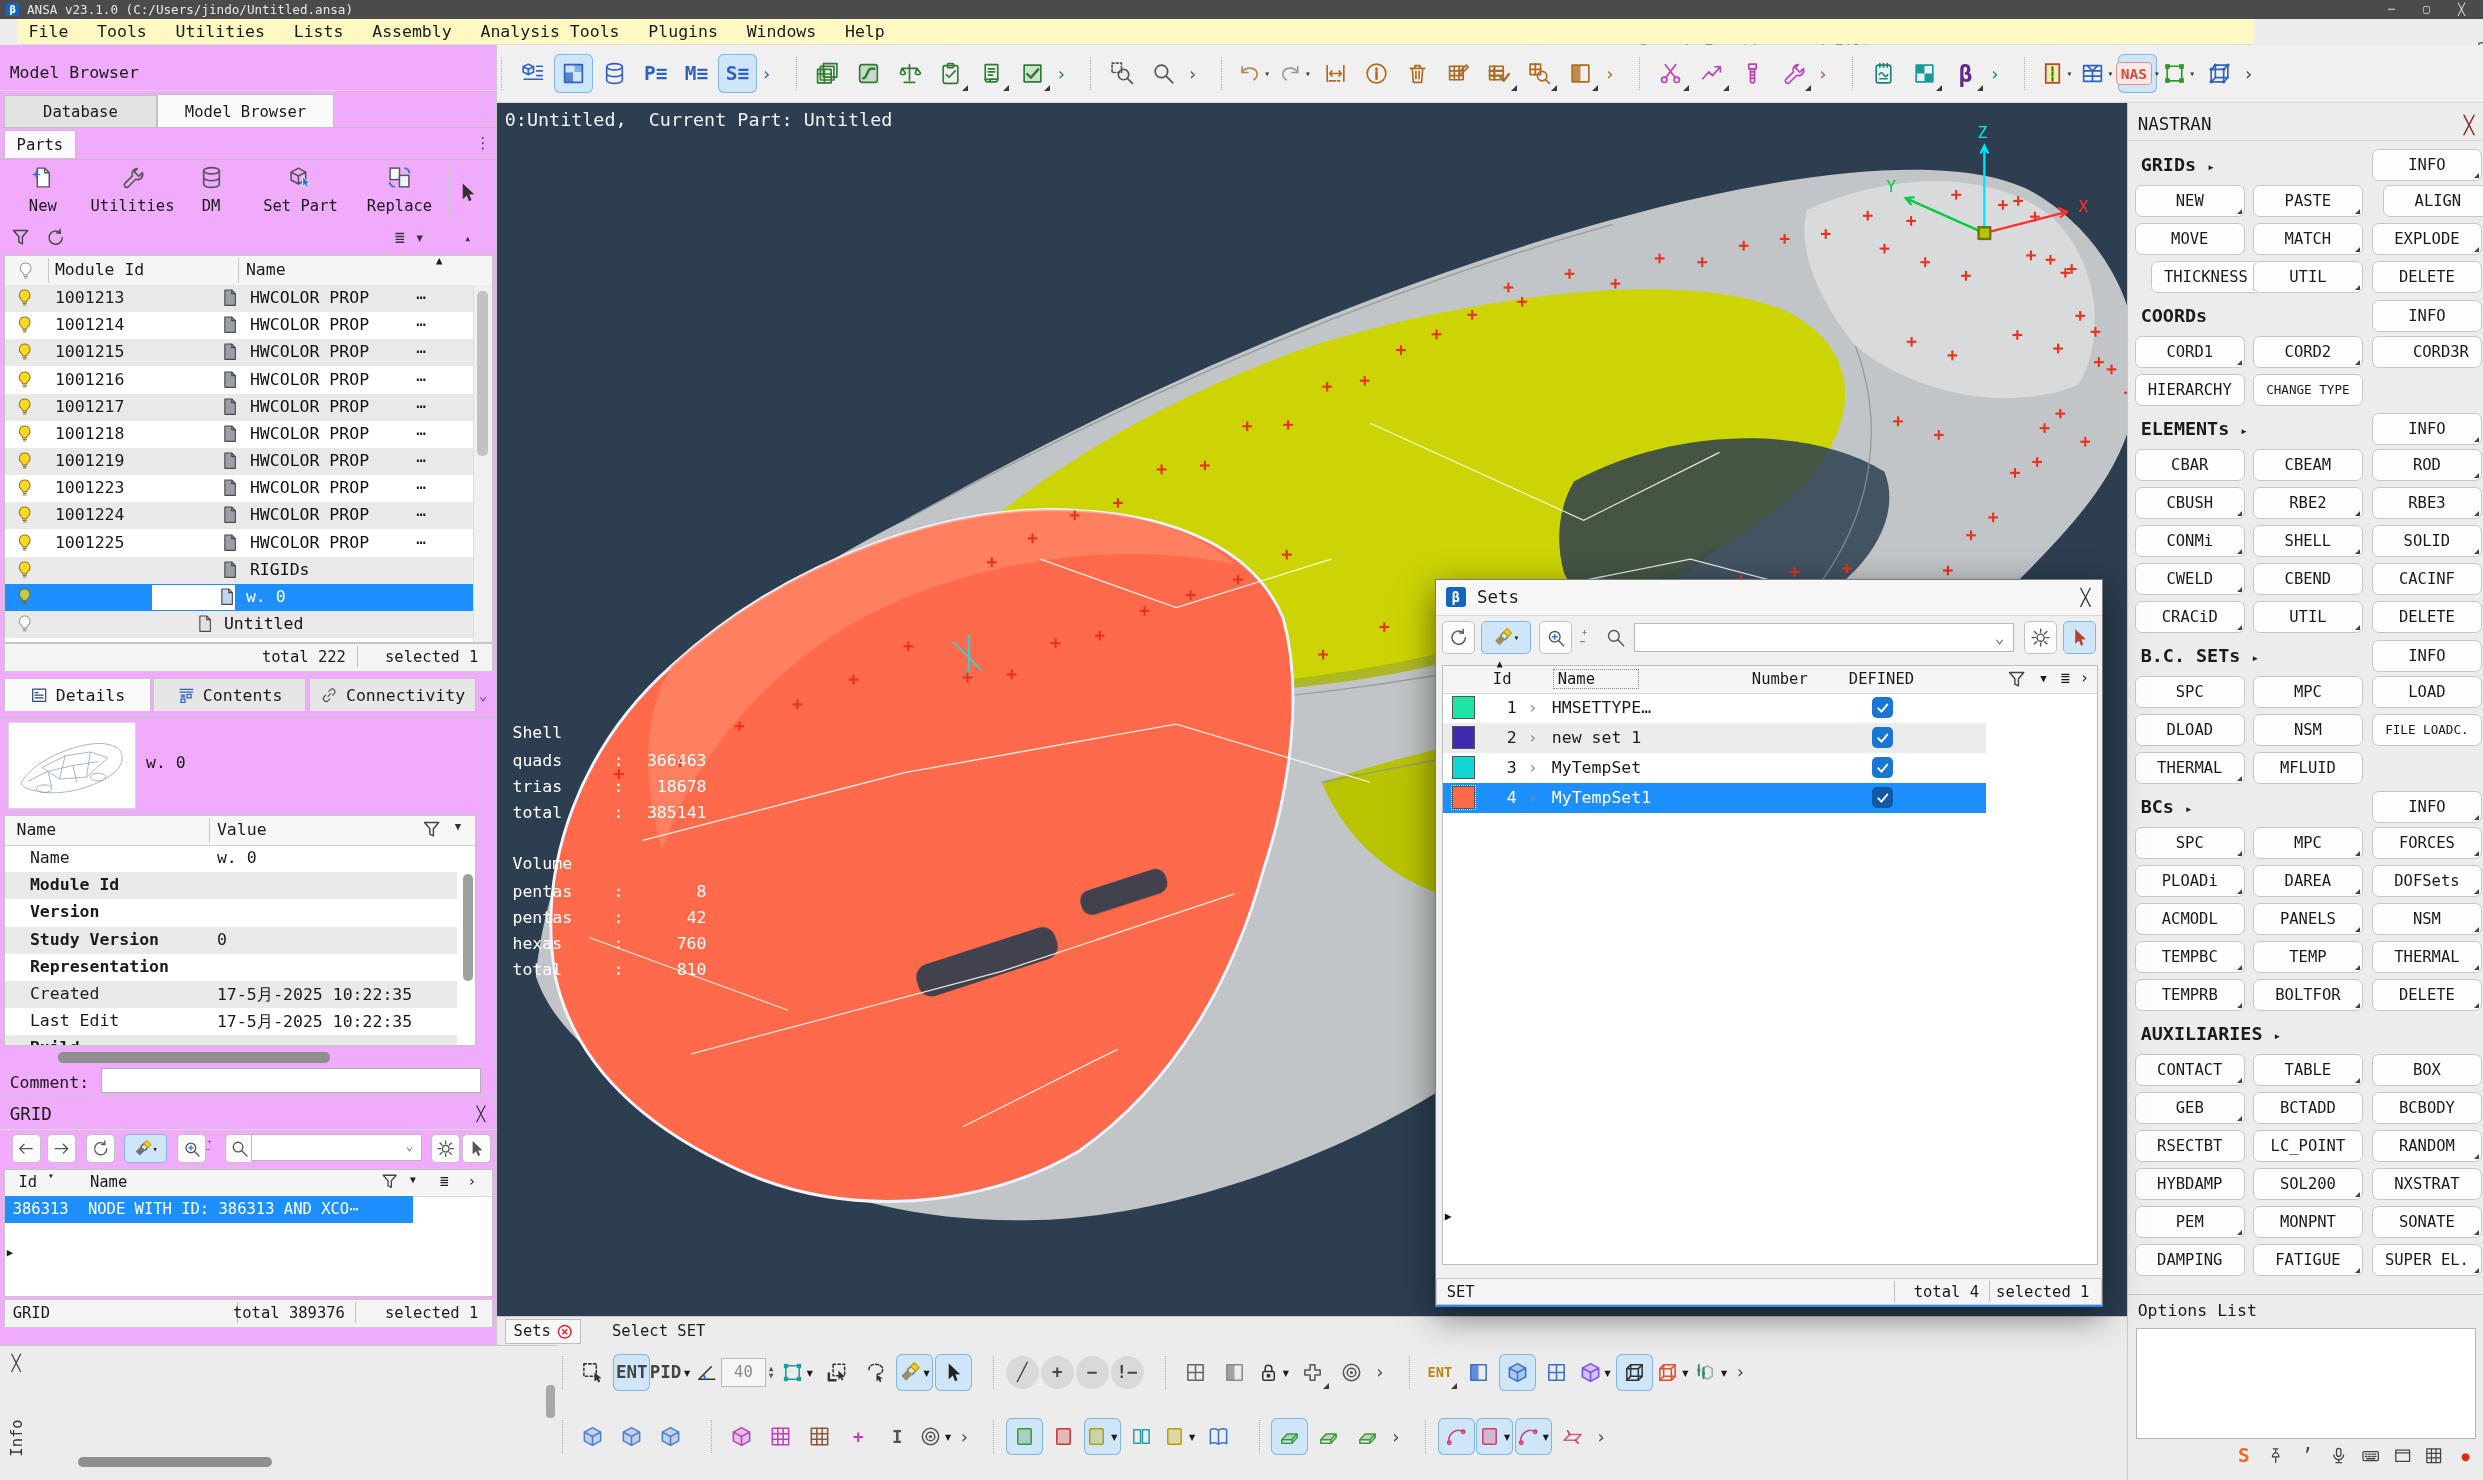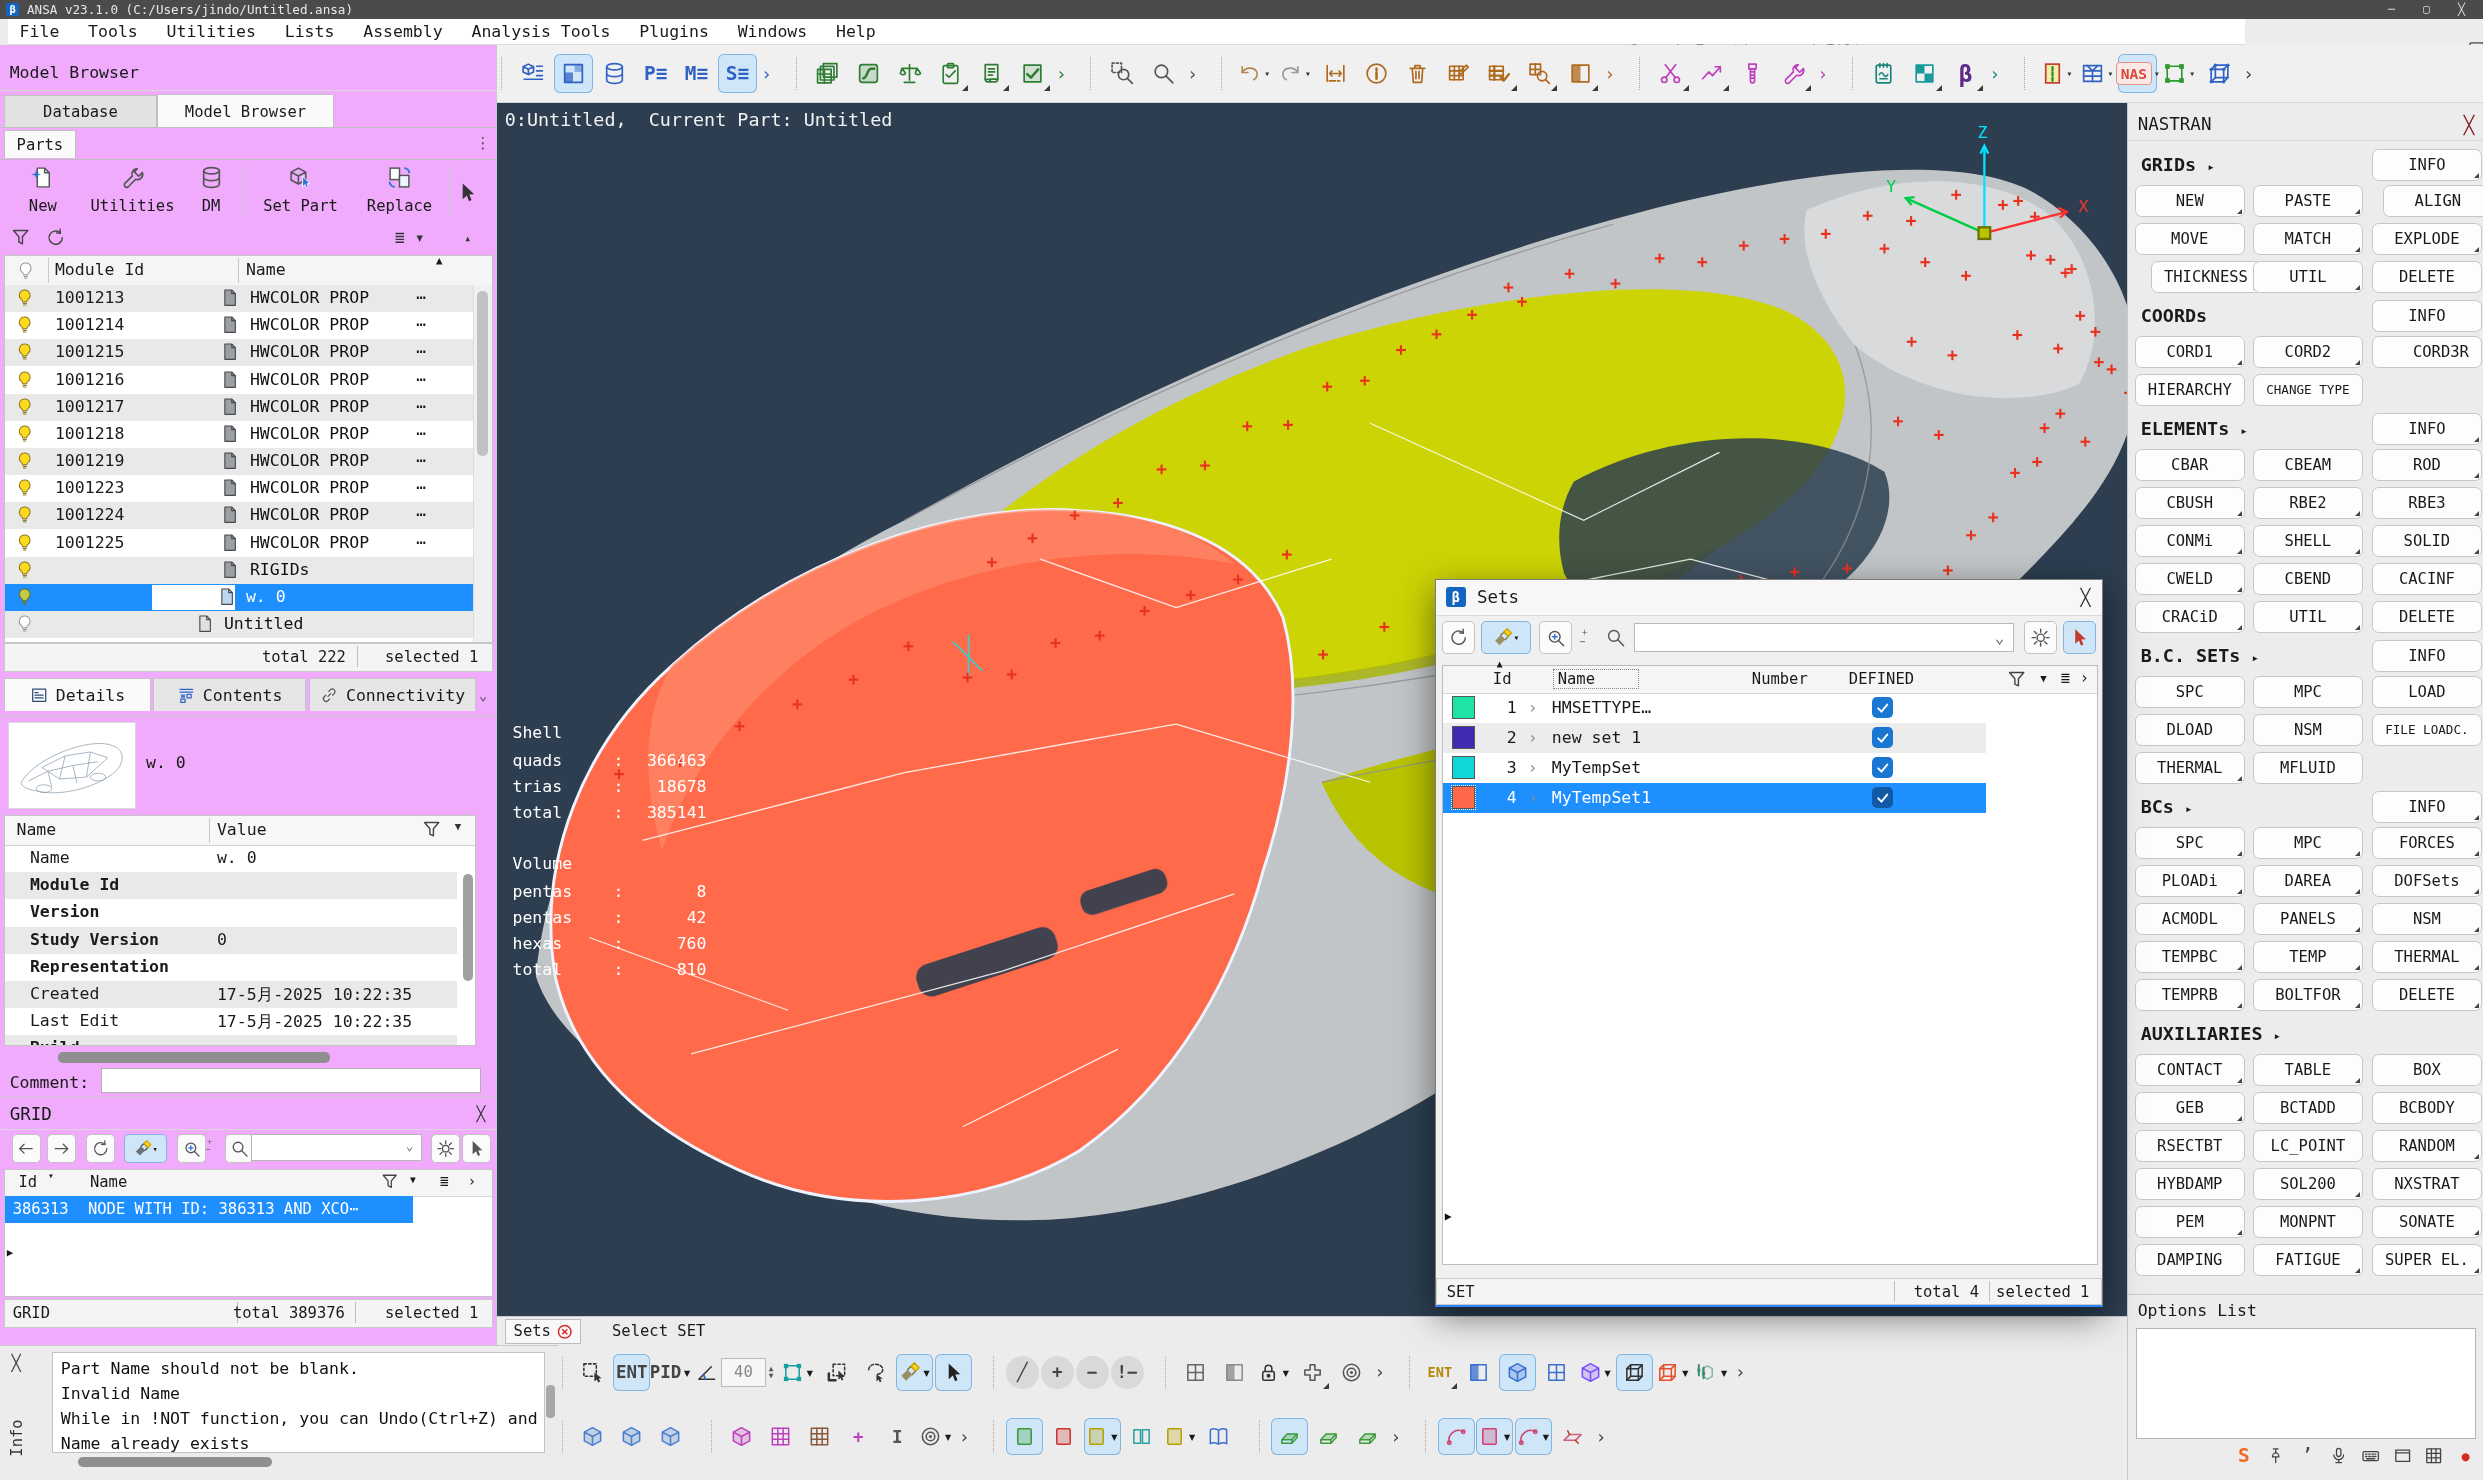--- a/index.html
+++ b/index.html
@@ -19,7 +19,7 @@
   .winbtn{top:0;width:35px;height:19.4px;text-align:center;line-height:19.4px;font-size:11.6px;color:#ddd;}
 
   
-  #menubar{left:8px;top:19.4px;width:2237px;height:25px;background:#ffffff;border-bottom:1px solid #dcdcdc;}
+  #menubar{left:17px;top:19.4px;width:2237px;height:25px;background:#fef9c3;border-bottom:1px solid #dcdcdc;}
   .mitem{font-size:16.5px;padding:0 1.9px;margin-right:25px;white-space:nowrap;}
   #menu-search{left:1601px;top:21.3px;width:301px;height:20.4px;color:#8d8d8d;font-size:15.5px;border-bottom:1px solid #c4c4c4;gap:5.8px;}
   #menu-plus{left:2459px;top:20.4px;width:19.4px;height:19.4px;}

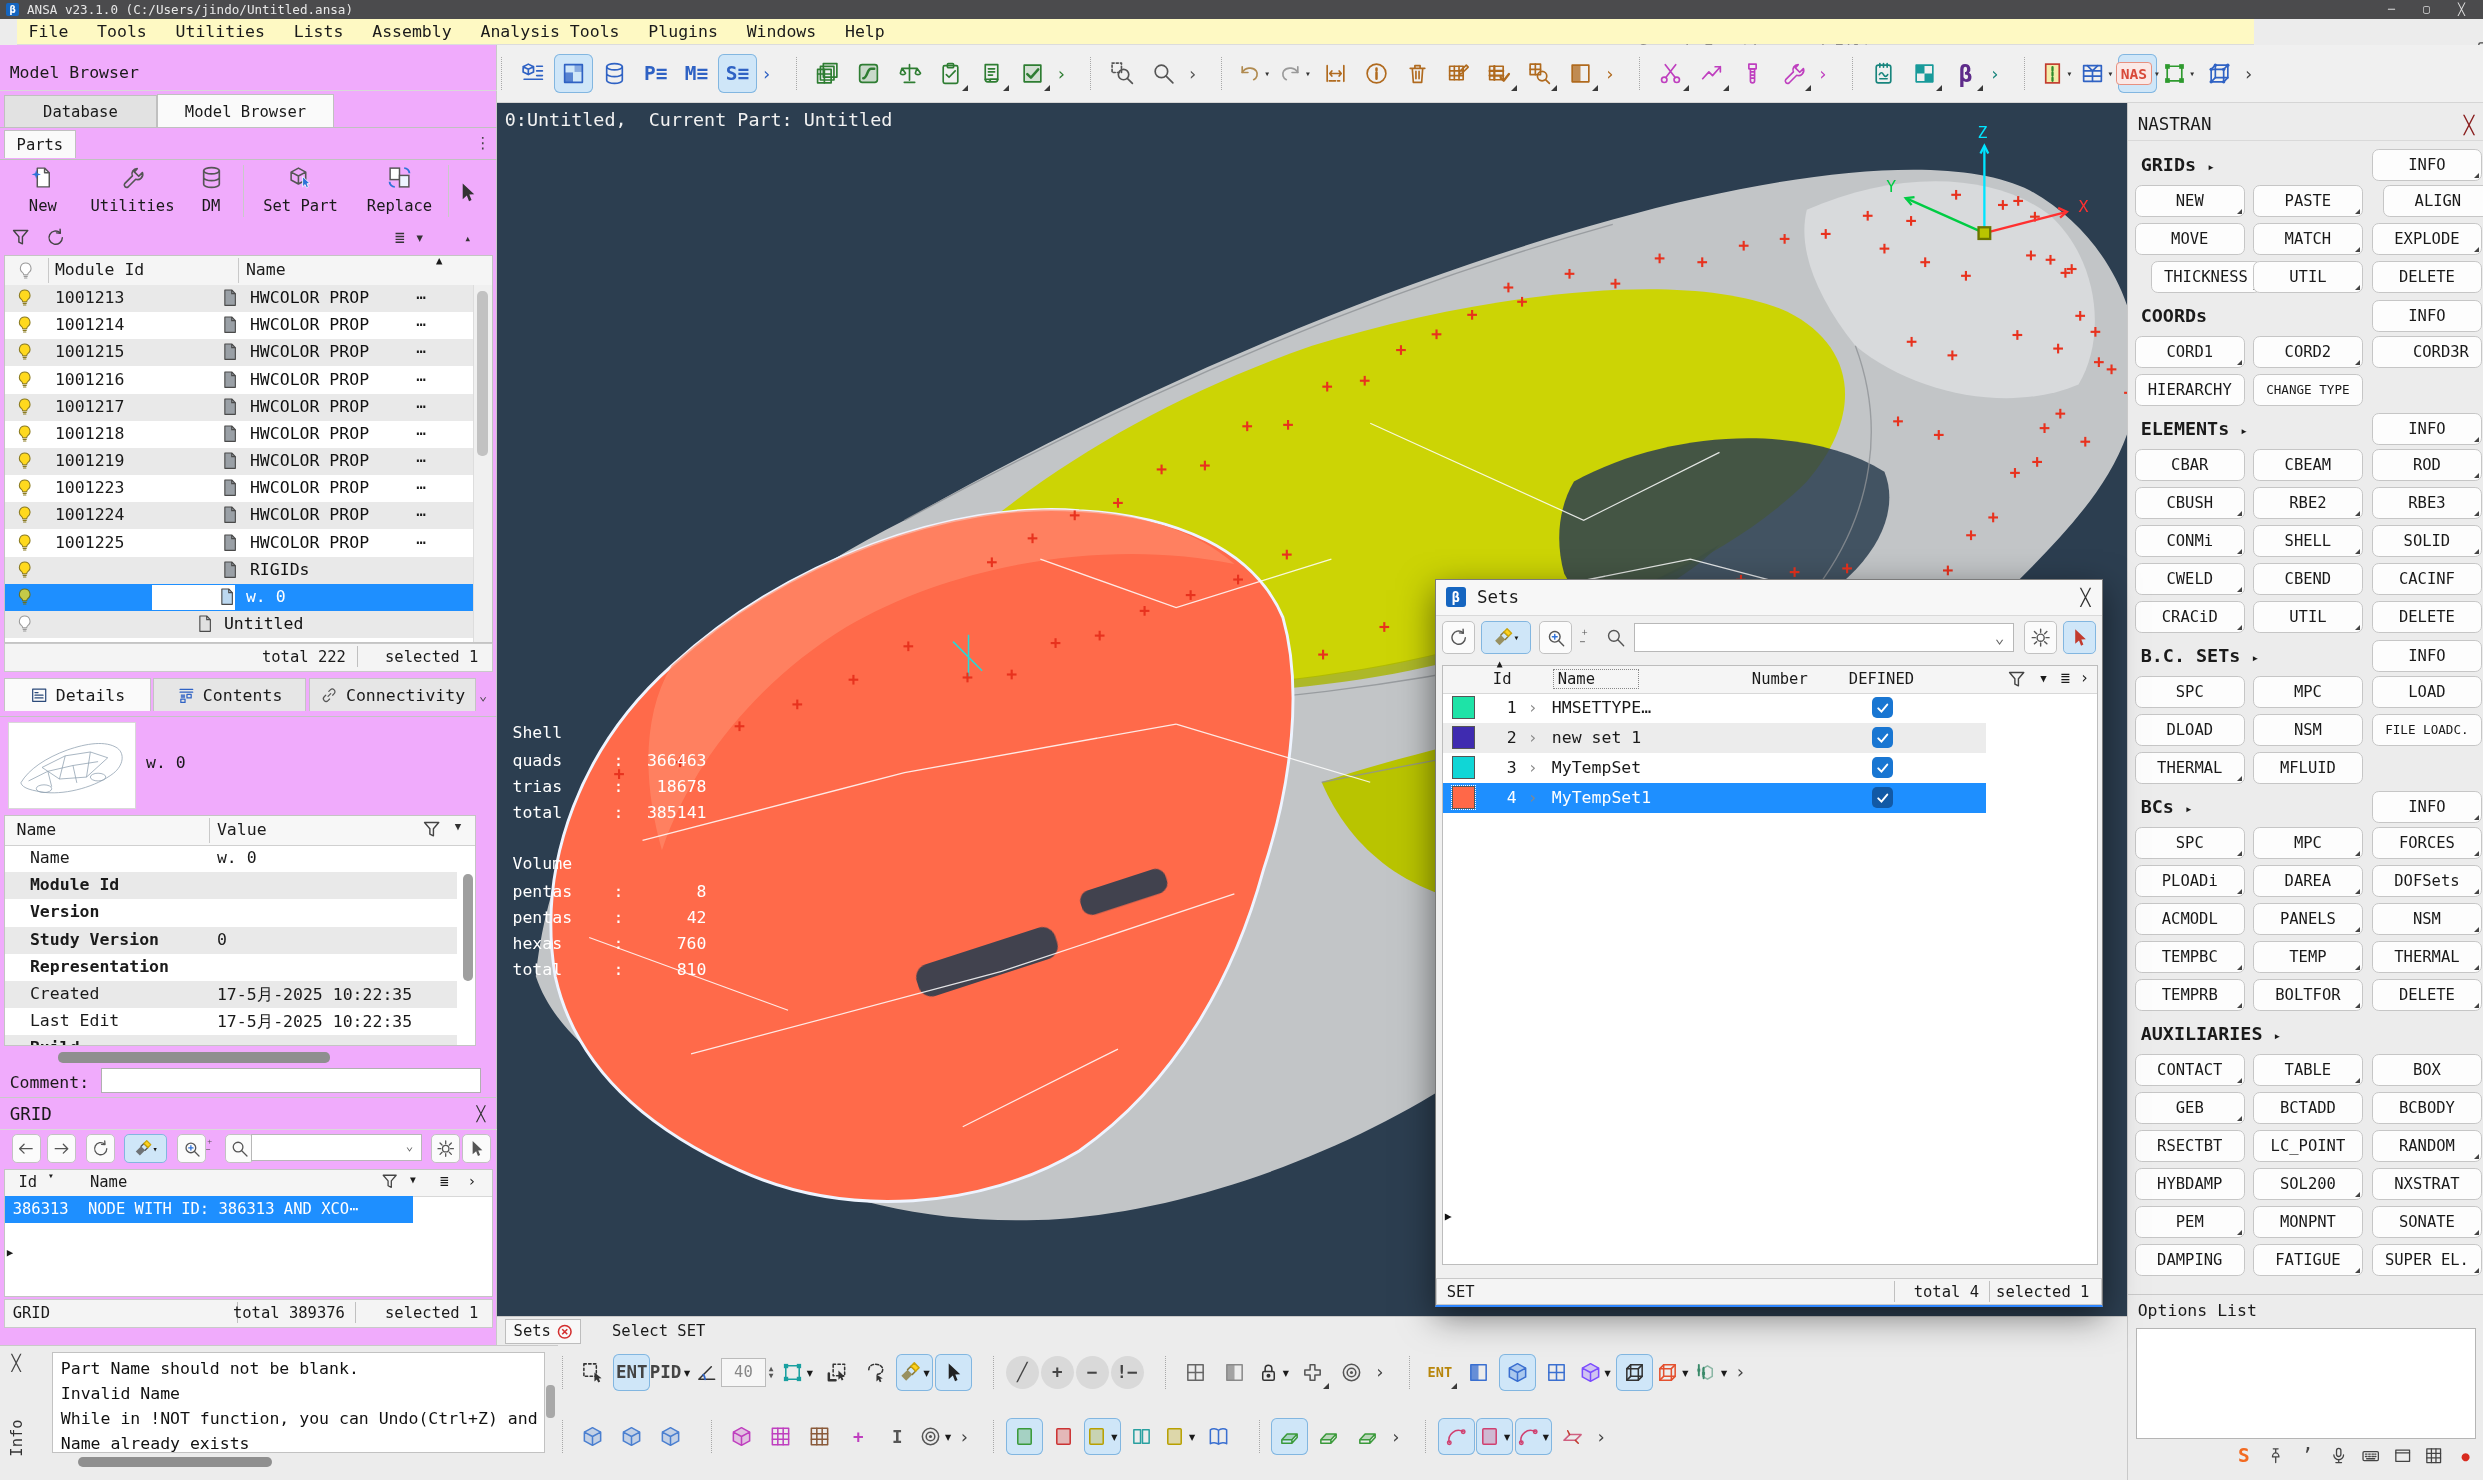--- a/index.html
+++ b/index.html
@@ -1601,9 +1601,6 @@
   <div id="info-panel" class="abs">
     <div id="info-close">╳</div>
     <div id="info-label">Info</div>
-    <div id="info-box">
-      <div id="info-lines"><div>Part Name should not be blank.</div><div>Invalid Name</div><div>While in !NOT function, you can Undo(Ctrl+Z) and</div><div>Name already exists</div></div>
-    </div>
     <div id="info-hthumb"></div>
     <div id="info-vthumb"></div>
   </div>

